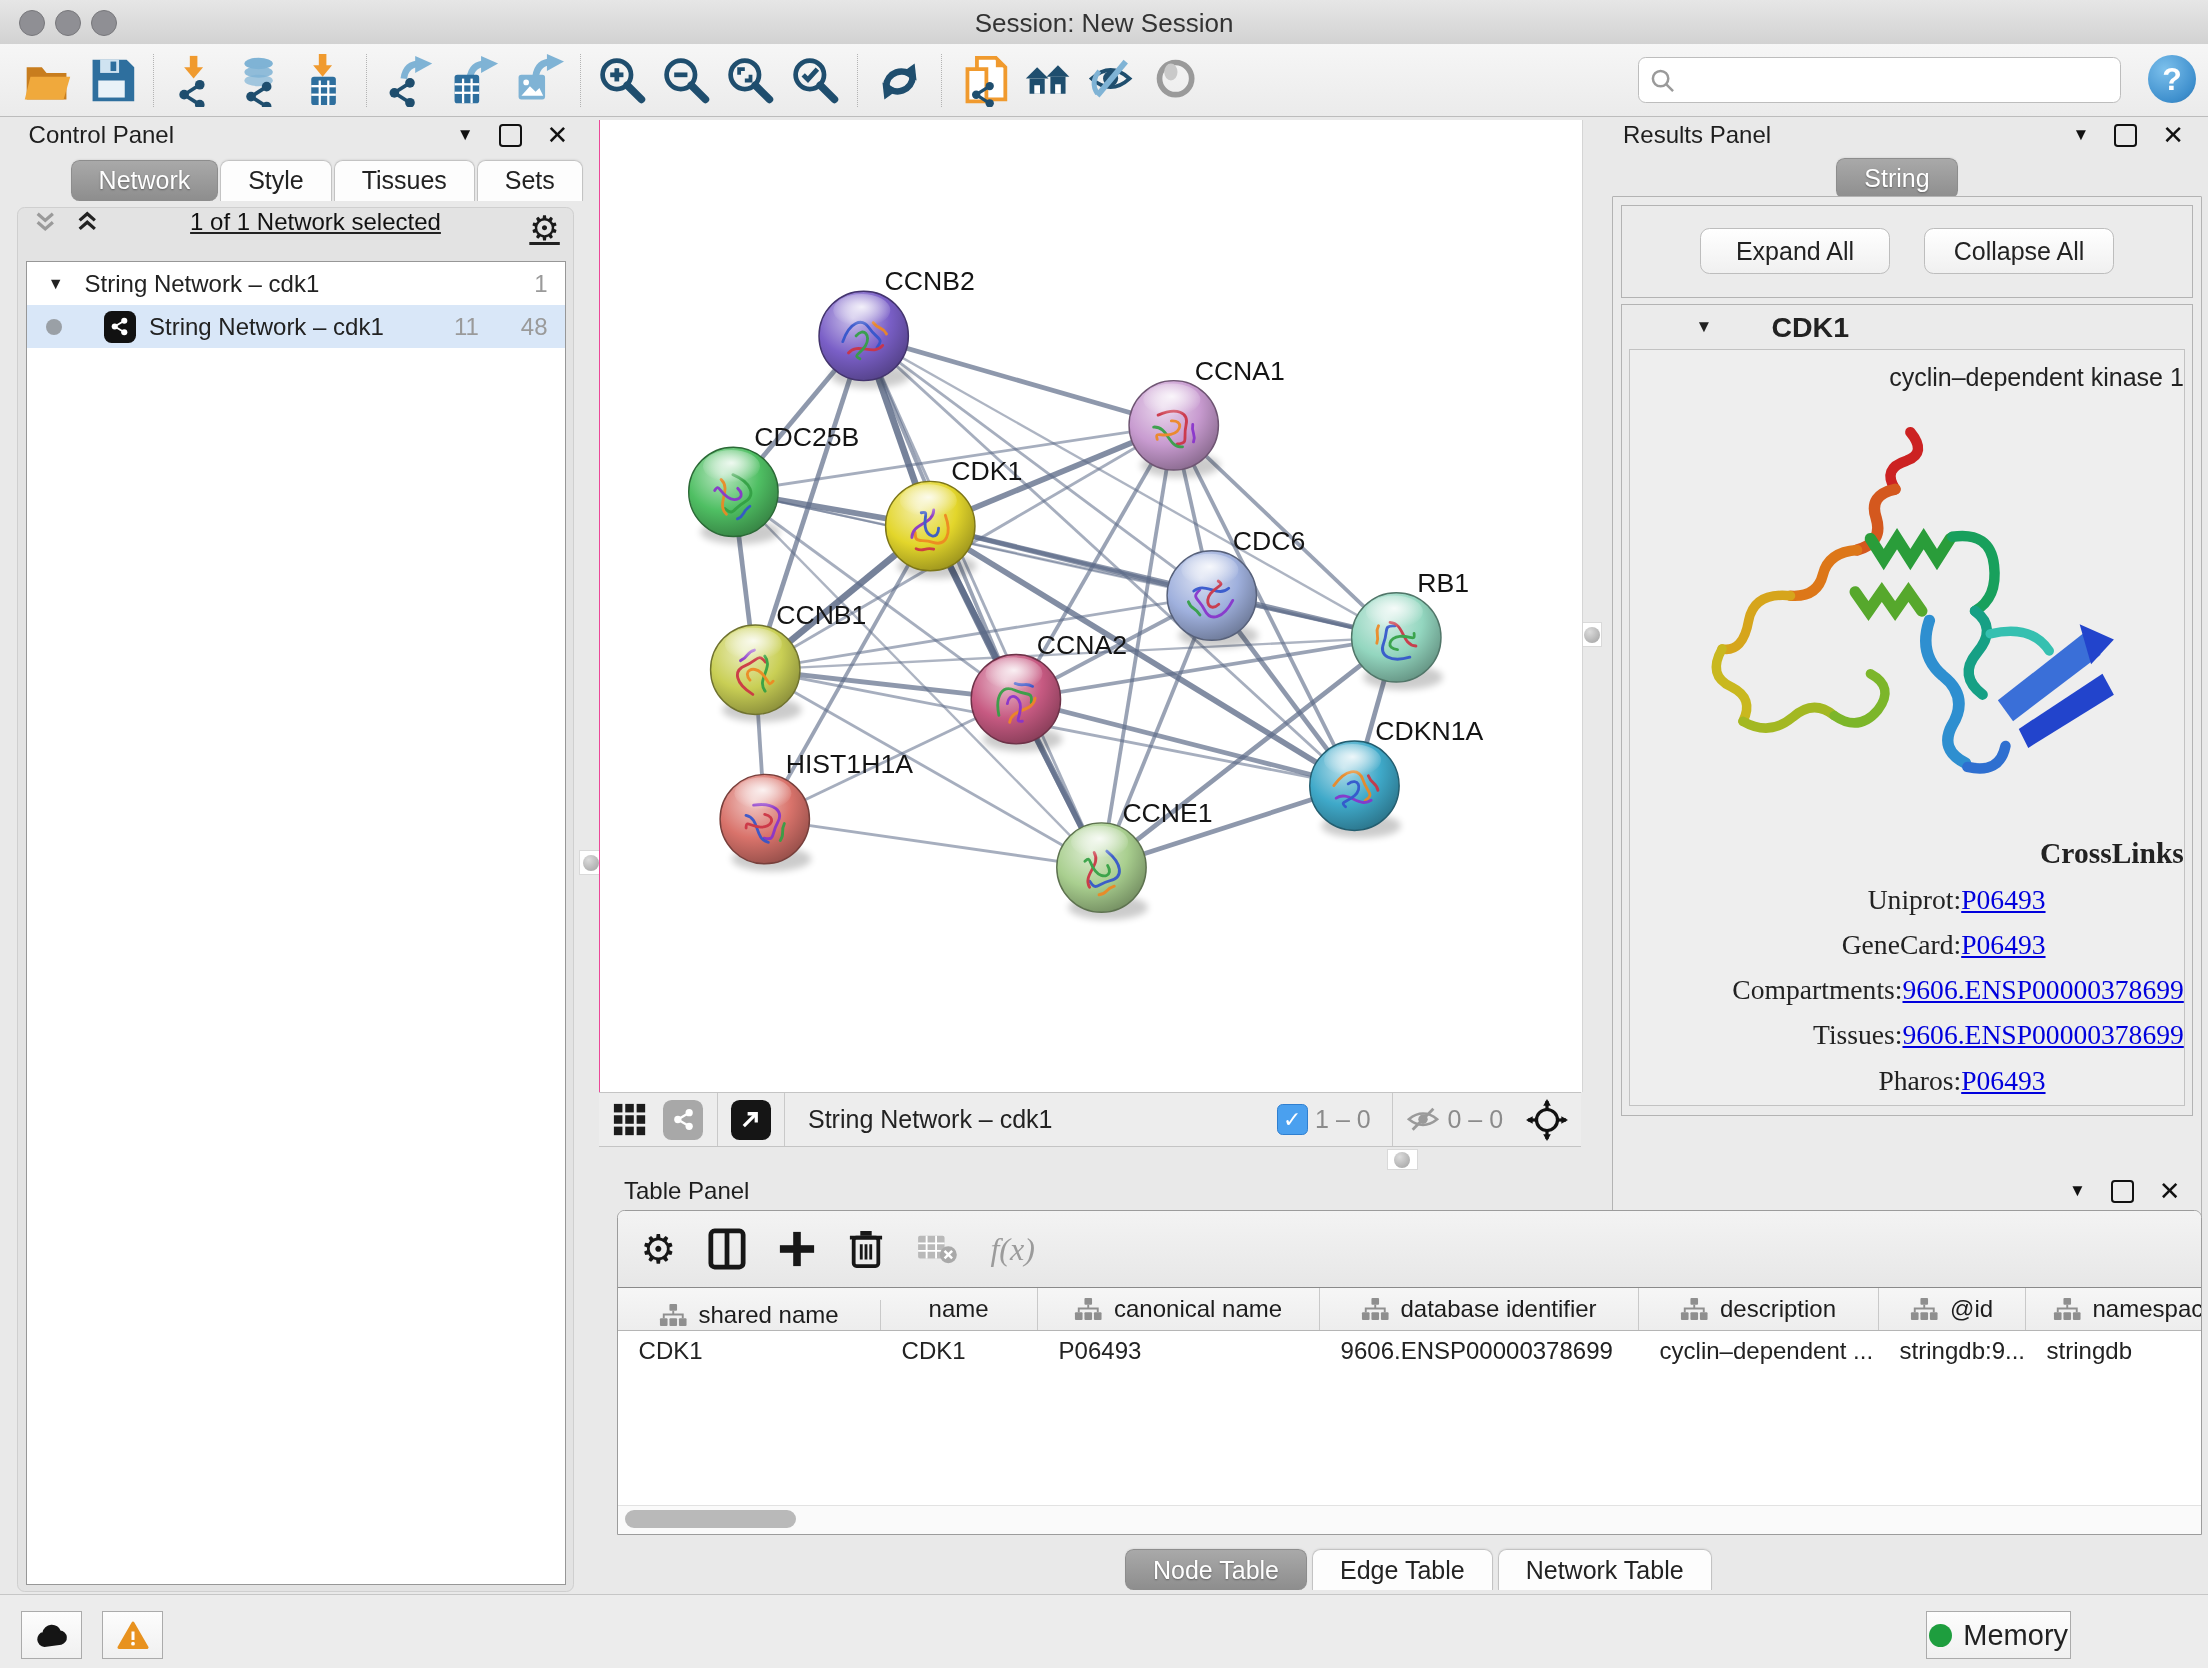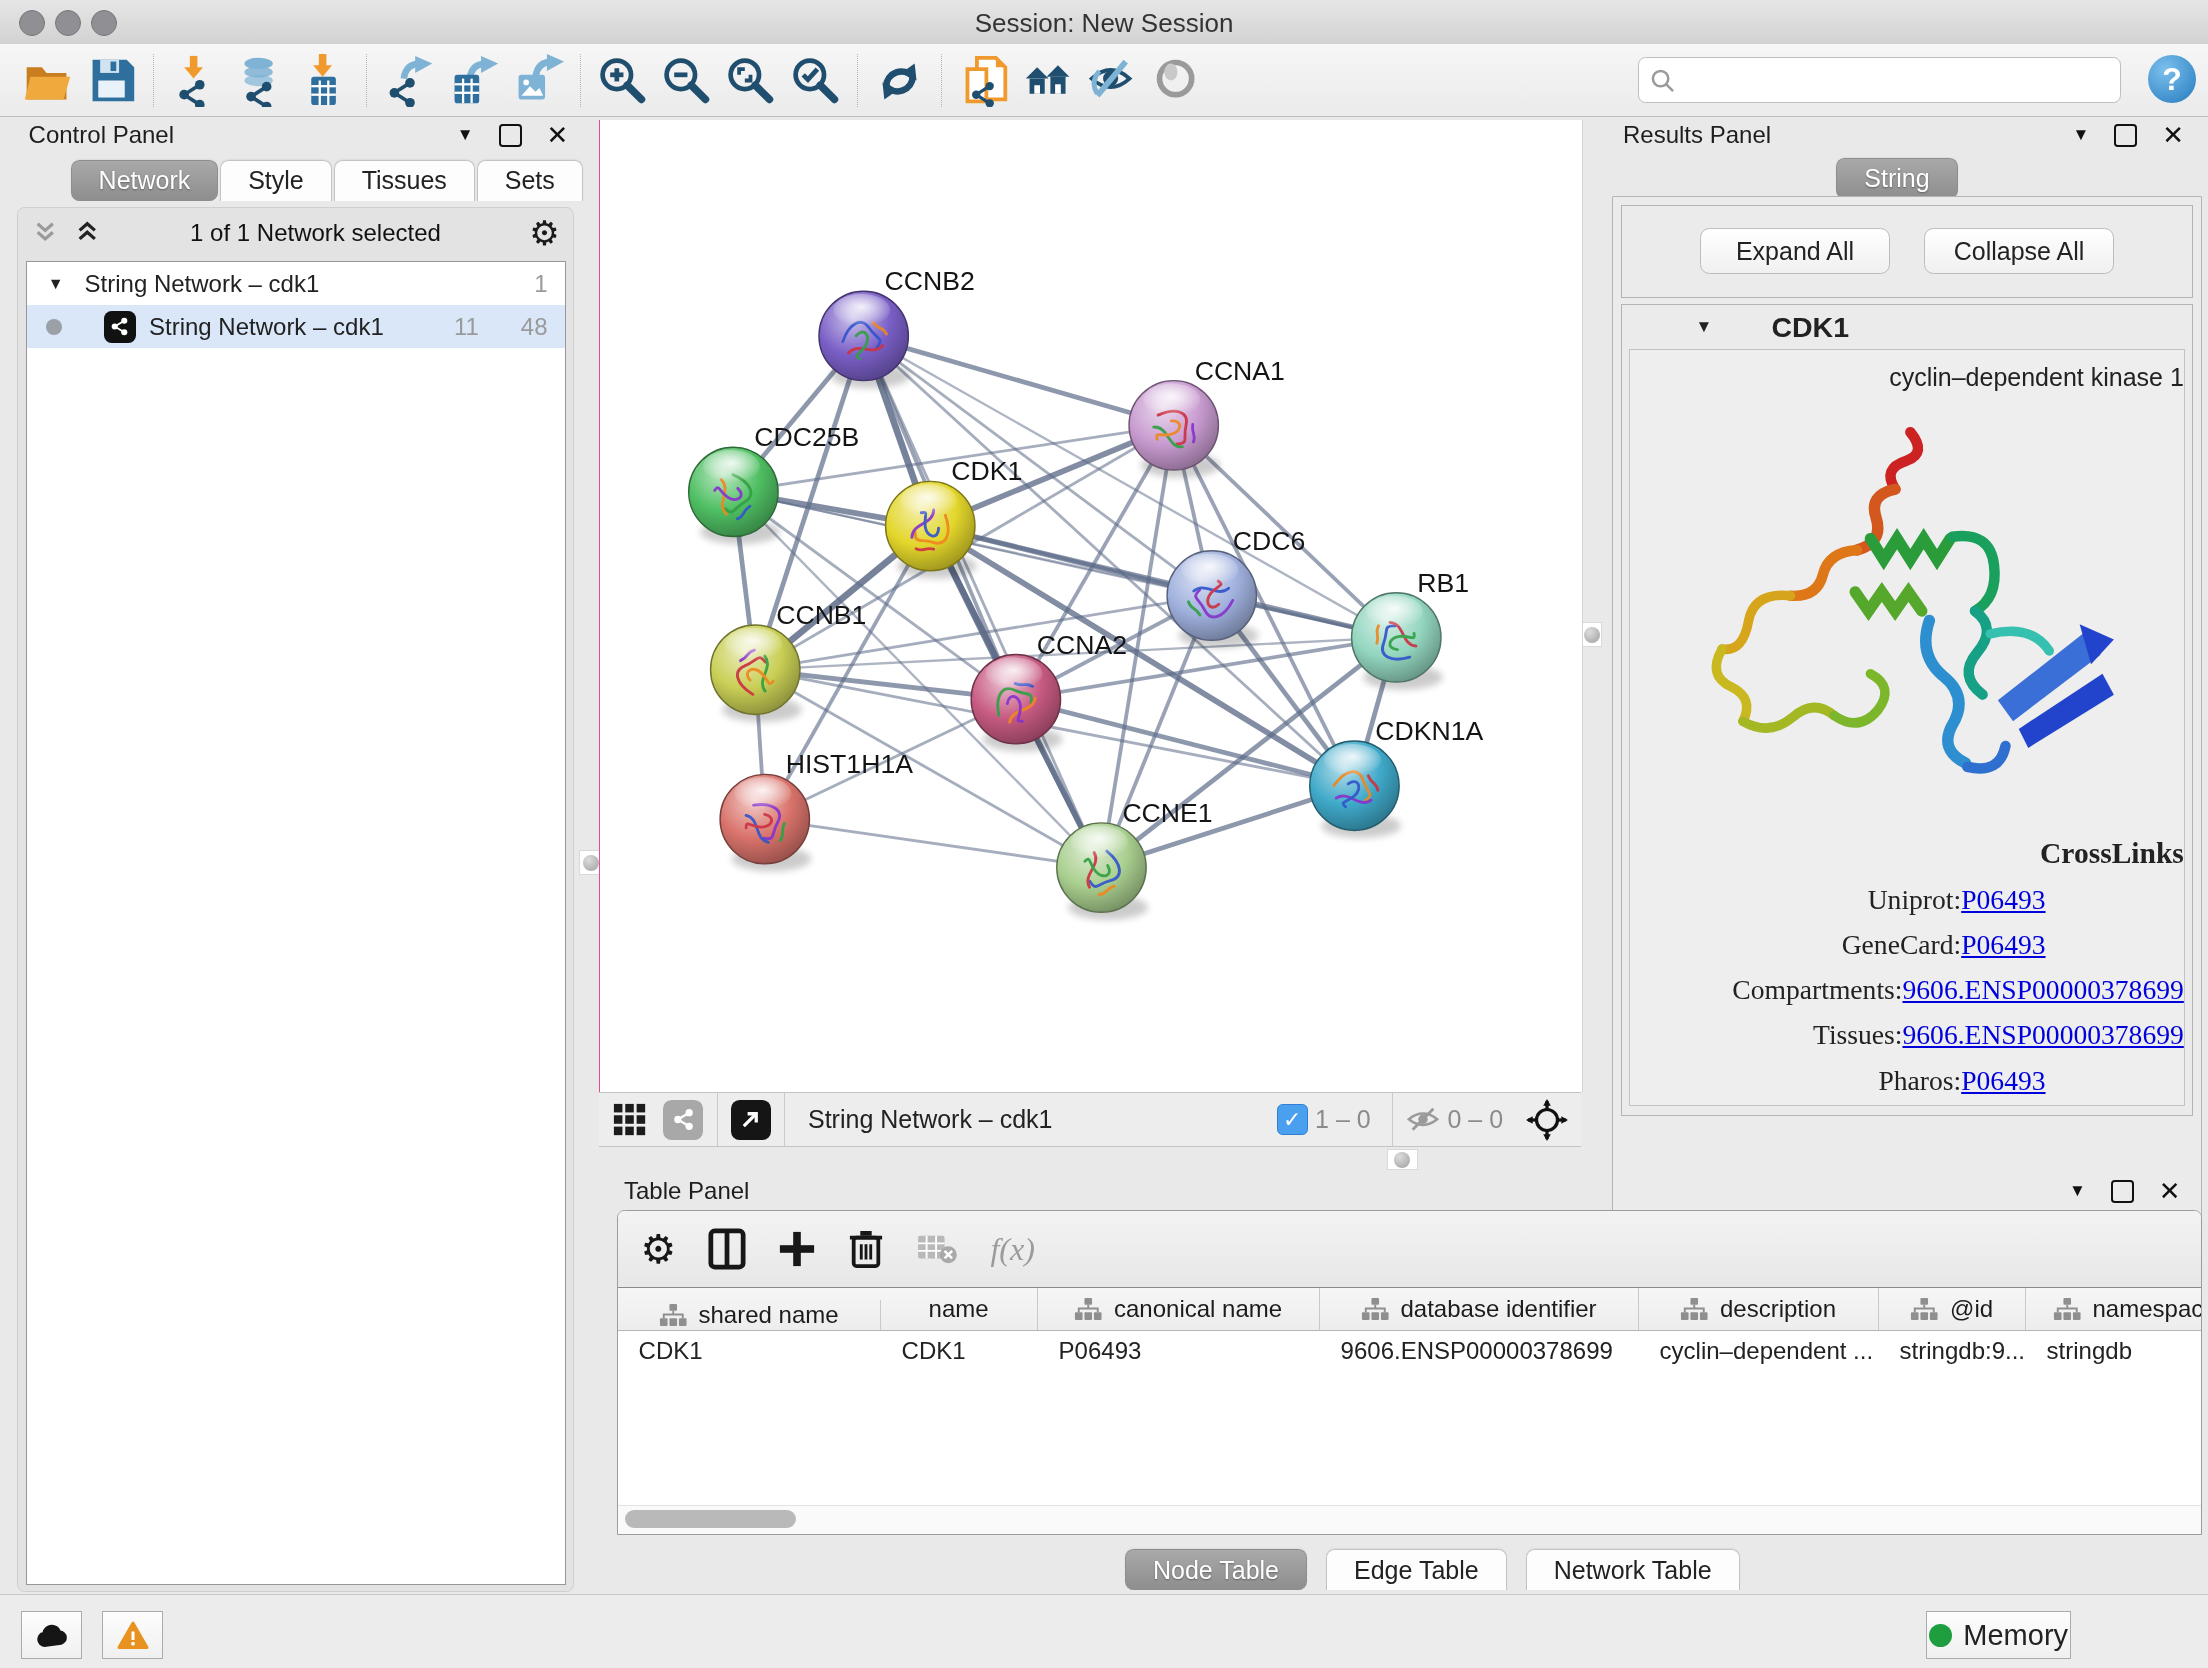--- a/index.html
+++ b/index.html
@@ -41,7 +41,7 @@
   #cp-tabs{display:flex;gap:1.9px;margin-left:63px;margin-top:5.7px;}
   #cp-body{position:absolute;left:9.5px;top:91px;width:555px;height:1383px;background:#e3e3e3;
     border:1px solid #cfcfcf;border-radius:7.6px;}
-  #cp-toolrow{height:49px;display:flex;align-items:center;padding:0 13.3px;}
+  #cp-toolrow{height:49px;display:flex;align-items:flex-start;padding:0 13.3px;text-decoration:underline;}
   #cp-status{flex:1;text-align:center;font-size:24px;color:#111;}
   #cp-tree{position:absolute;left:7.6px;top:53px;right:7.6px;bottom:5.7px;background:#fff;border:1px solid #979797;}
   .tree-row{height:43px;display:flex;align-items:center;font-size:24px;}

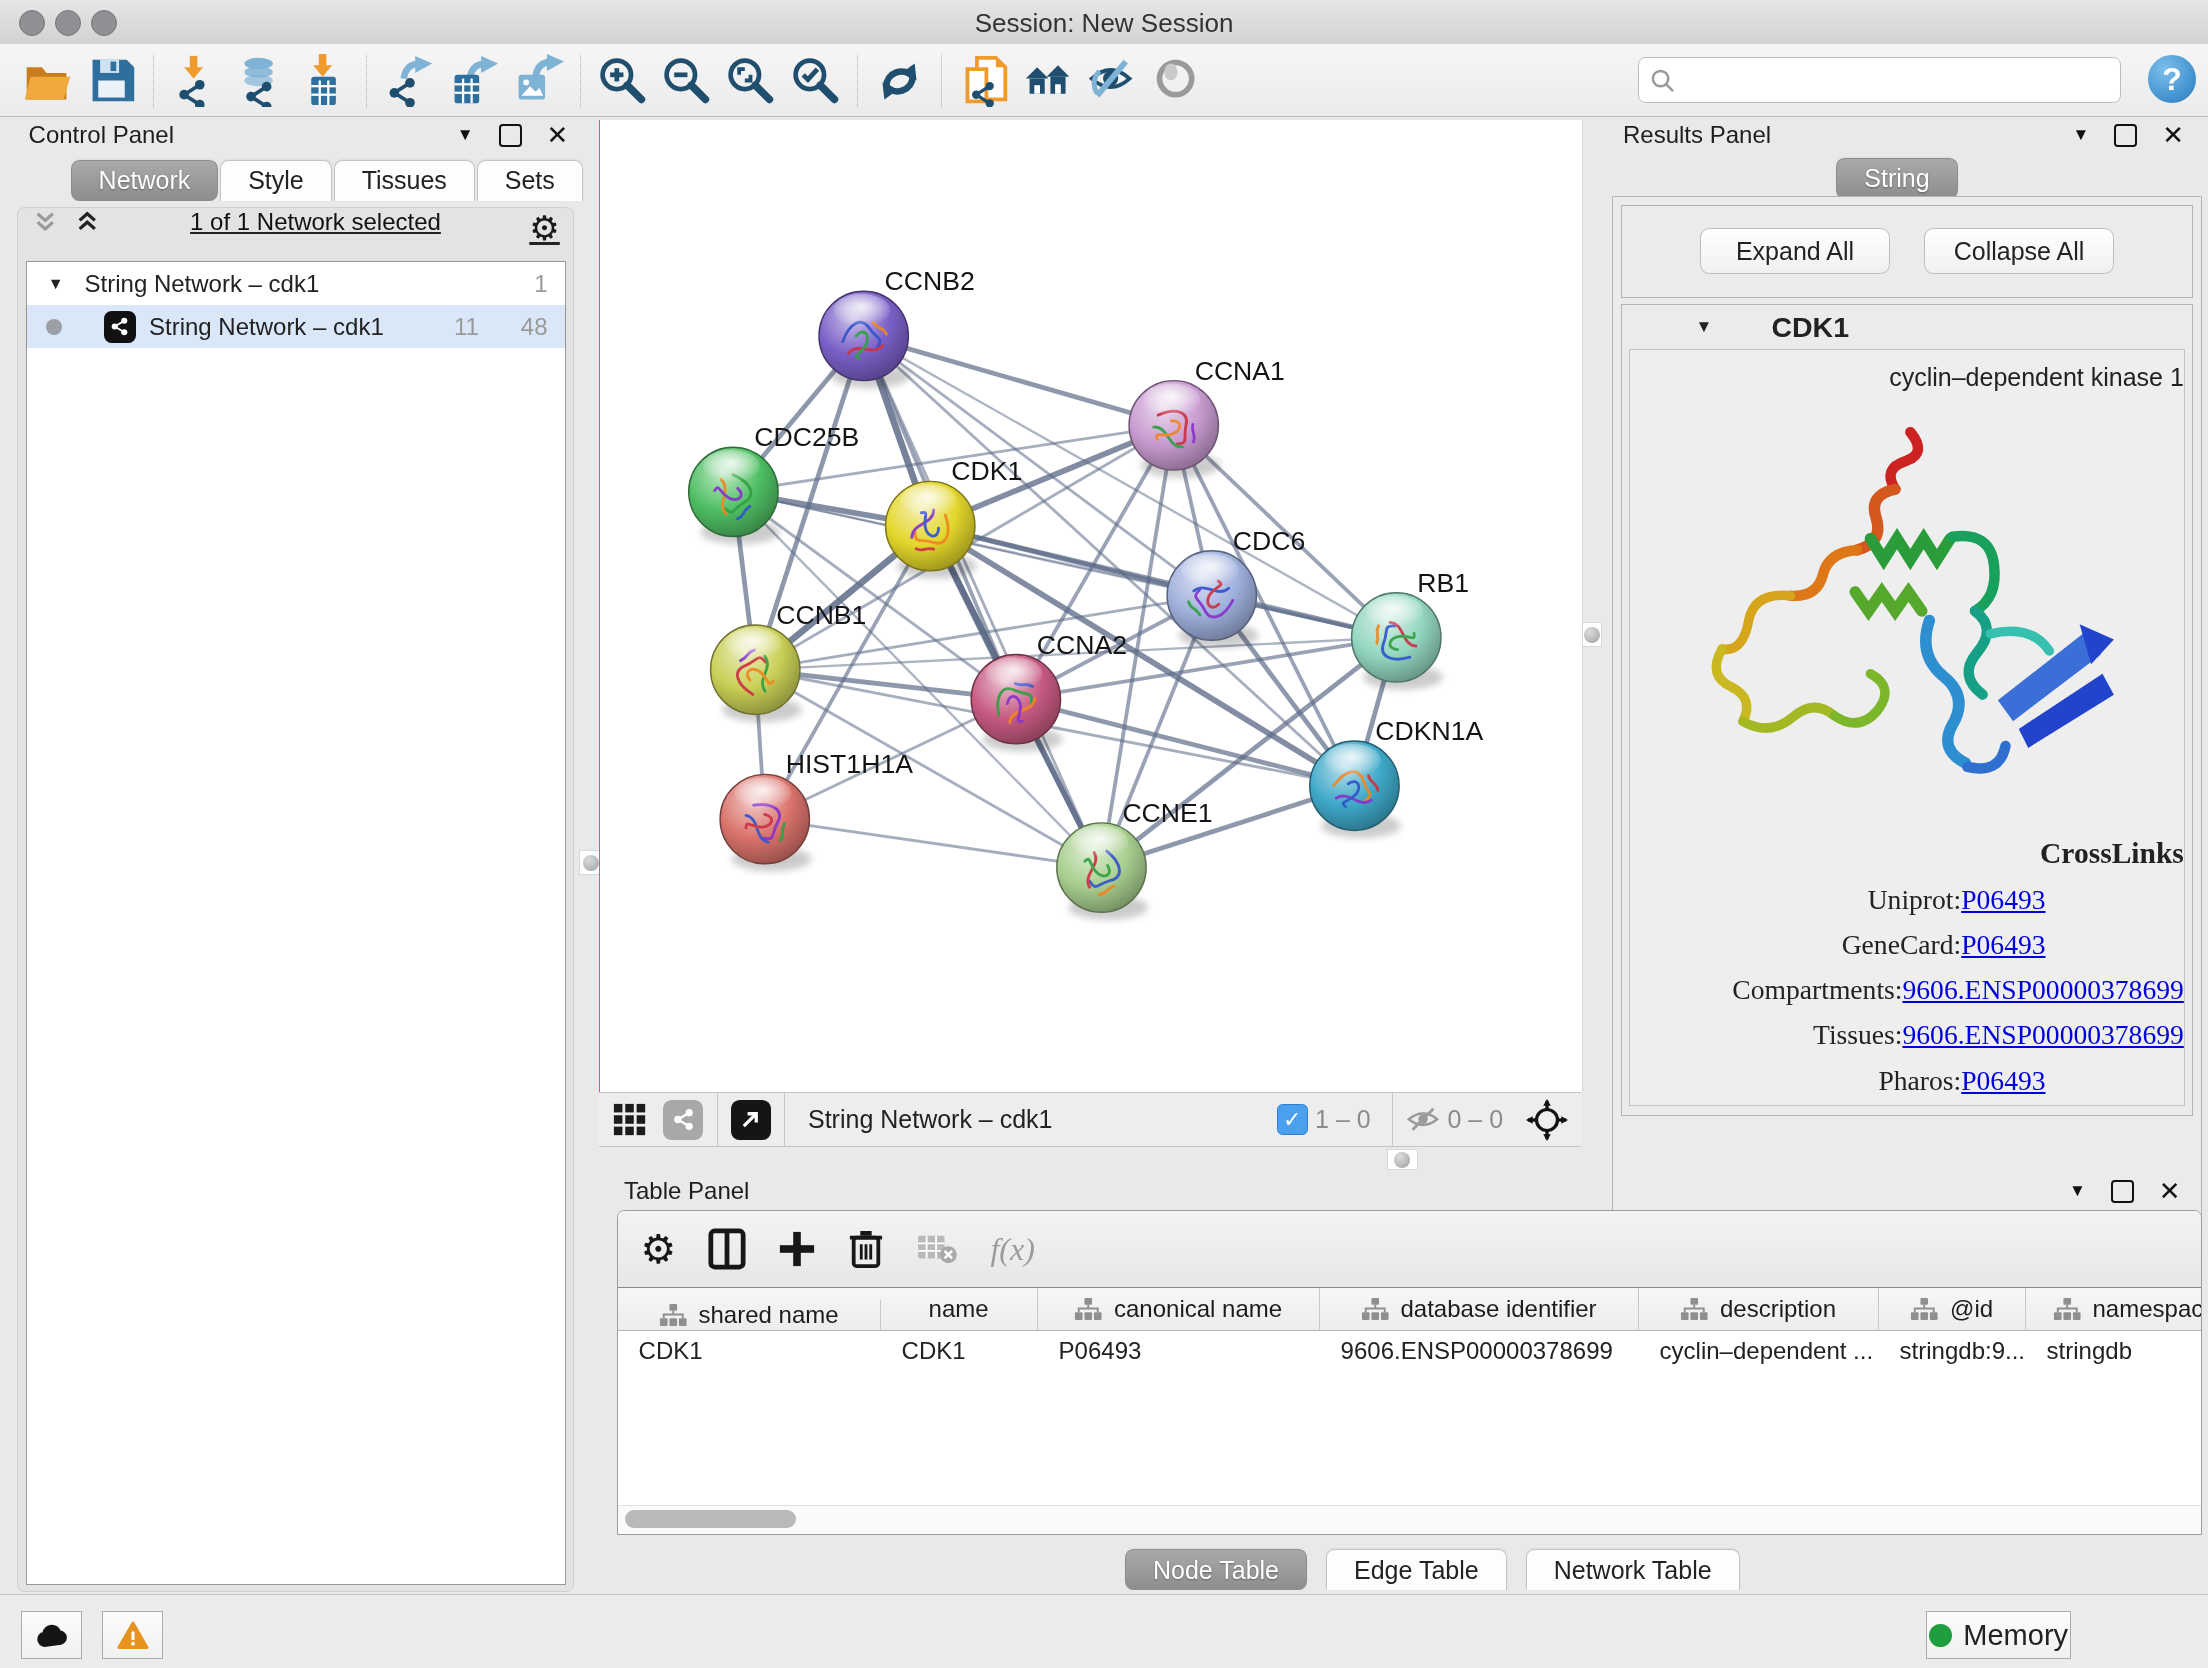--- a/index.html
+++ b/index.html
@@ -98,7 +98,7 @@
   .td{font-size:24px;display:flex;align-items:center;padding-left:21px;box-sizing:border-box;flex:none;overflow:hidden;white-space:nowrap;}
   #tbl-scroll{position:absolute;left:0;bottom:0;width:100%;height:28.5px;background:#fafafa;border-top:1px solid #e2e2e2;}
   #tbl-thumb{position:absolute;left:7.6px;top:4.8px;width:171px;height:18px;border-radius:9.5px;background:#b9b9b9;}
-  #tp-tabs{position:absolute;left:516px;top:377px;display:flex;gap:19px;}
+  #tp-tabs{position:absolute;left:516px;top:377px;display:flex;gap:5px;}
   
   #statusbar{position:absolute;left:0;top:1594px;width:2208px;height:74px;background:#ececec;border-top:1px solid #c6c6c6;}
   .sb-btn{position:absolute;top:16px;height:46px;background:linear-gradient(#fdfdfd,#f0f0f0);

